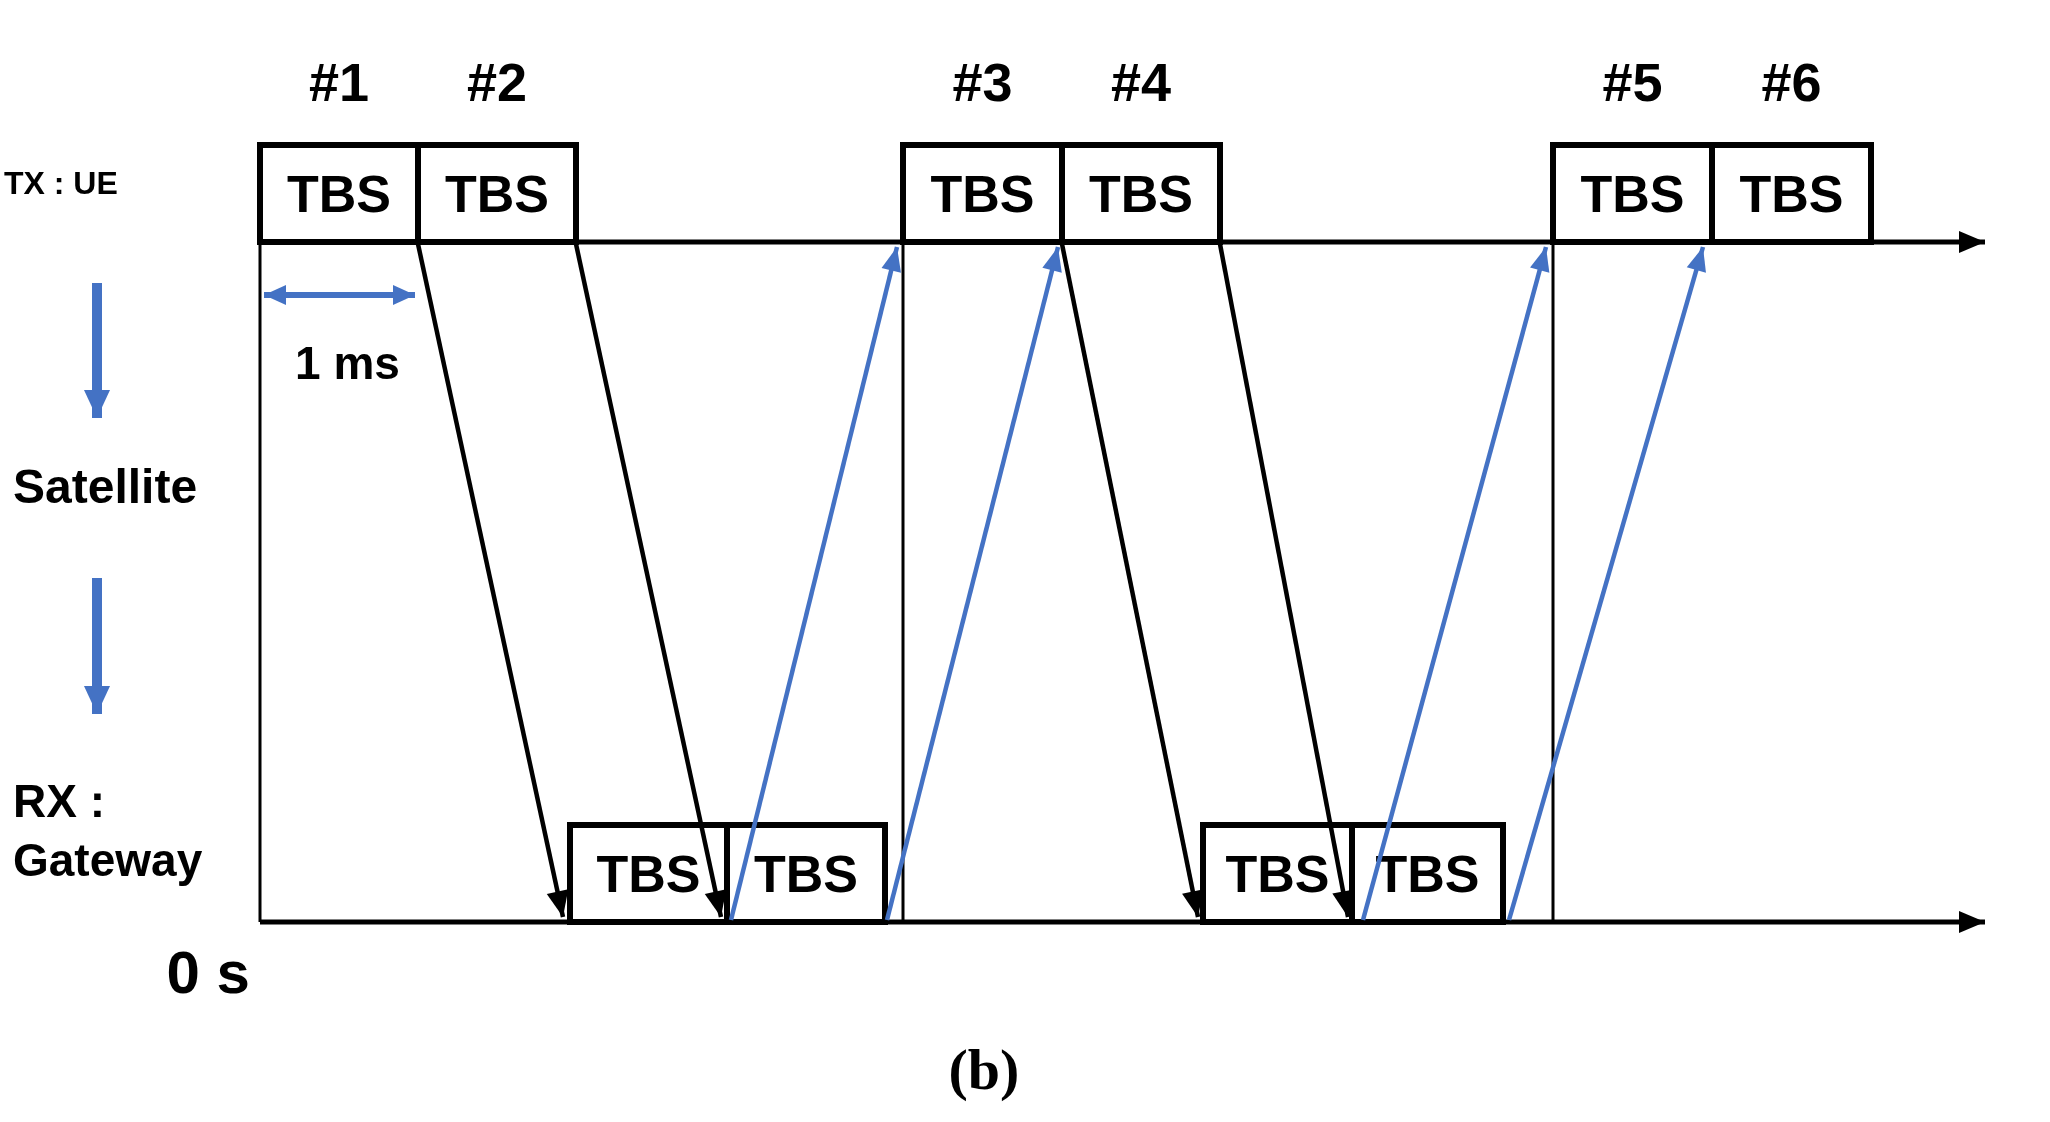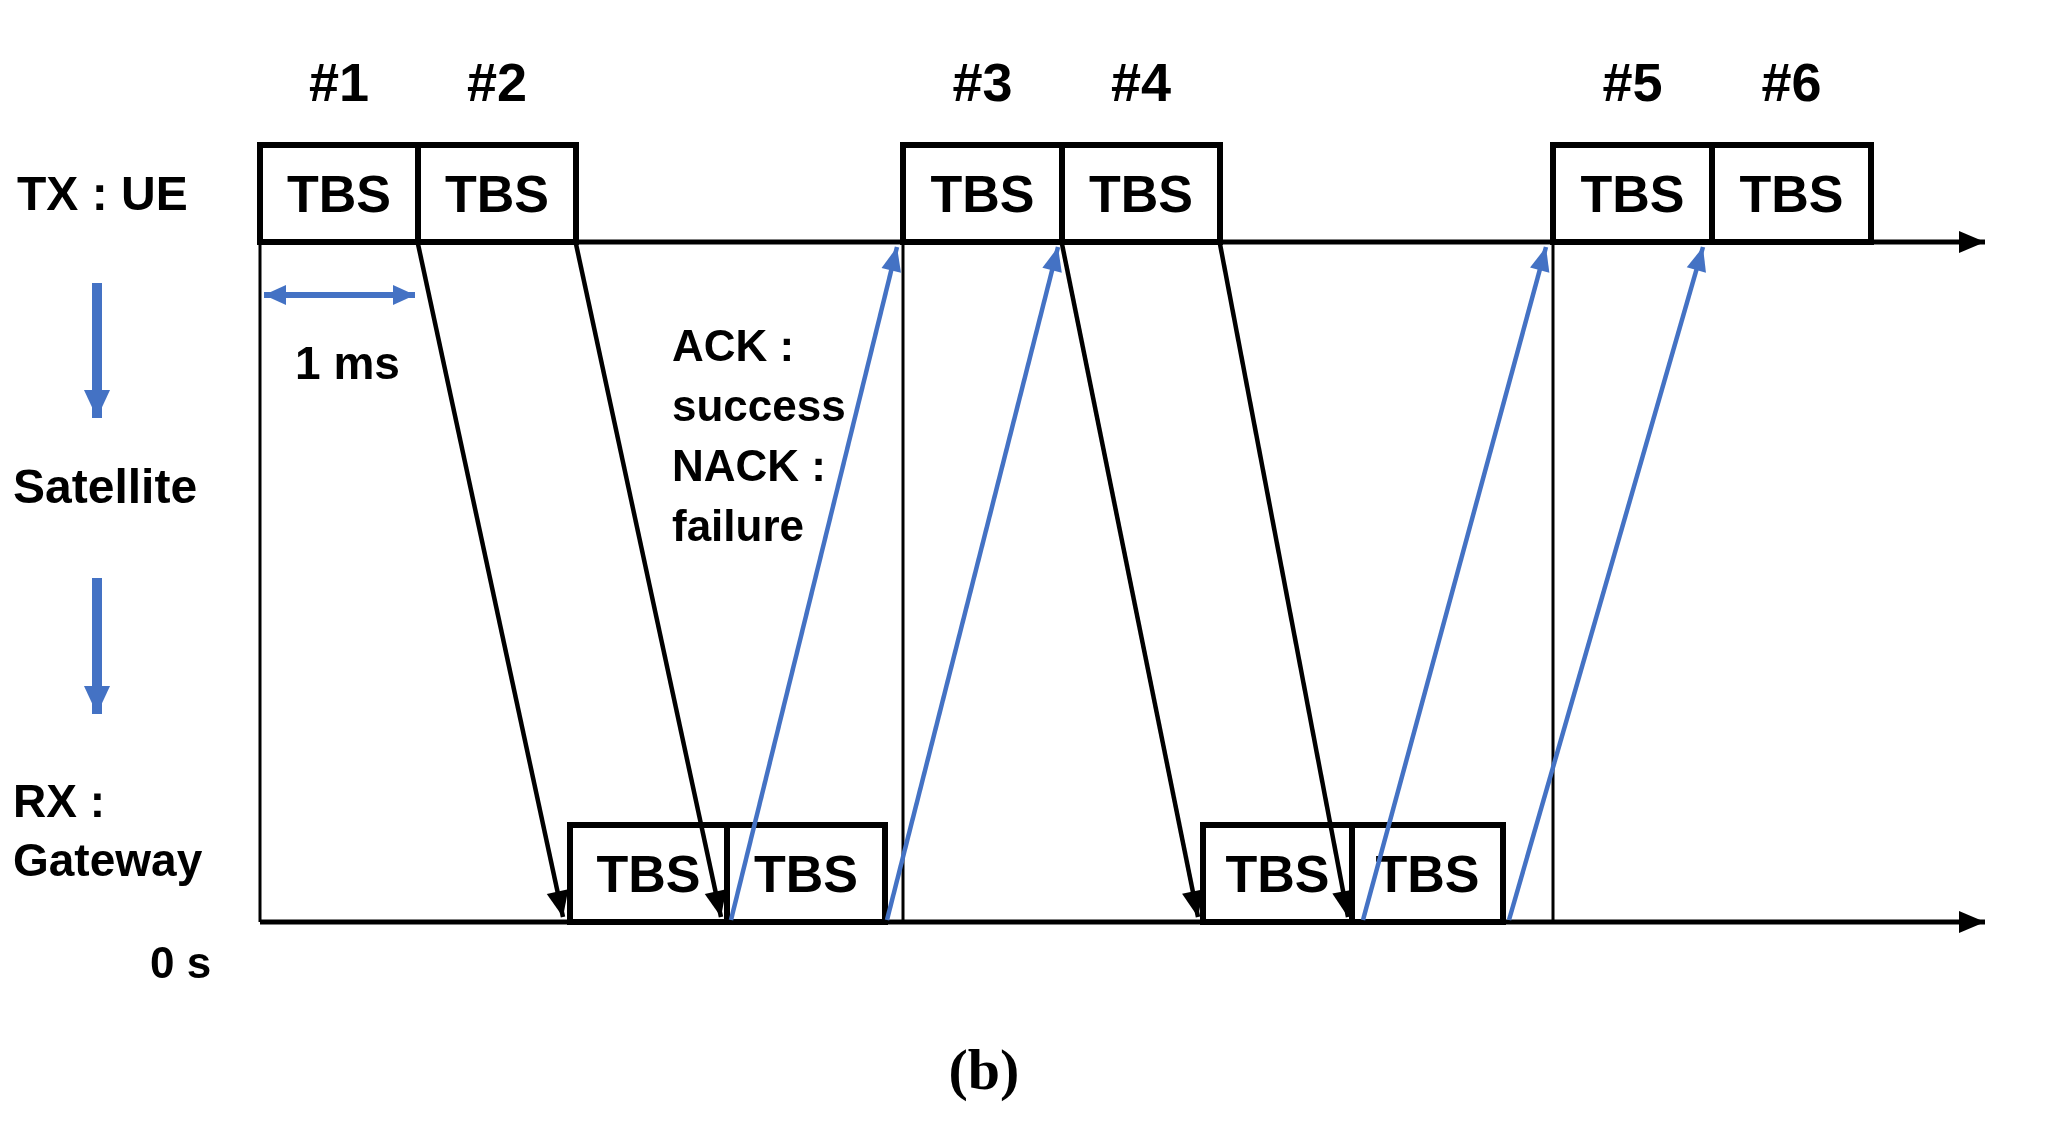--- a/index.html
+++ b/index.html
@@ -19,7 +19,7 @@
     white-space: pre-line;
     line-height: 1.28;
   }
-  .lbl-tx       { left: 17px;  top: 163px;  font-size: 48px; }
+  .lbl-tx       { left: 4px;  top: 163px;  font-size: 32px; }
   .lbl-sat      { left: 13px;  top: 456px;  font-size: 48px; }
   .lbl-rx       { left: 13px;  top: 772px;  font-size: 46px; }
   .lbl-origin   { left: 150px; top: 935px;  font-size: 44px; width: 100px; text-align: left; }

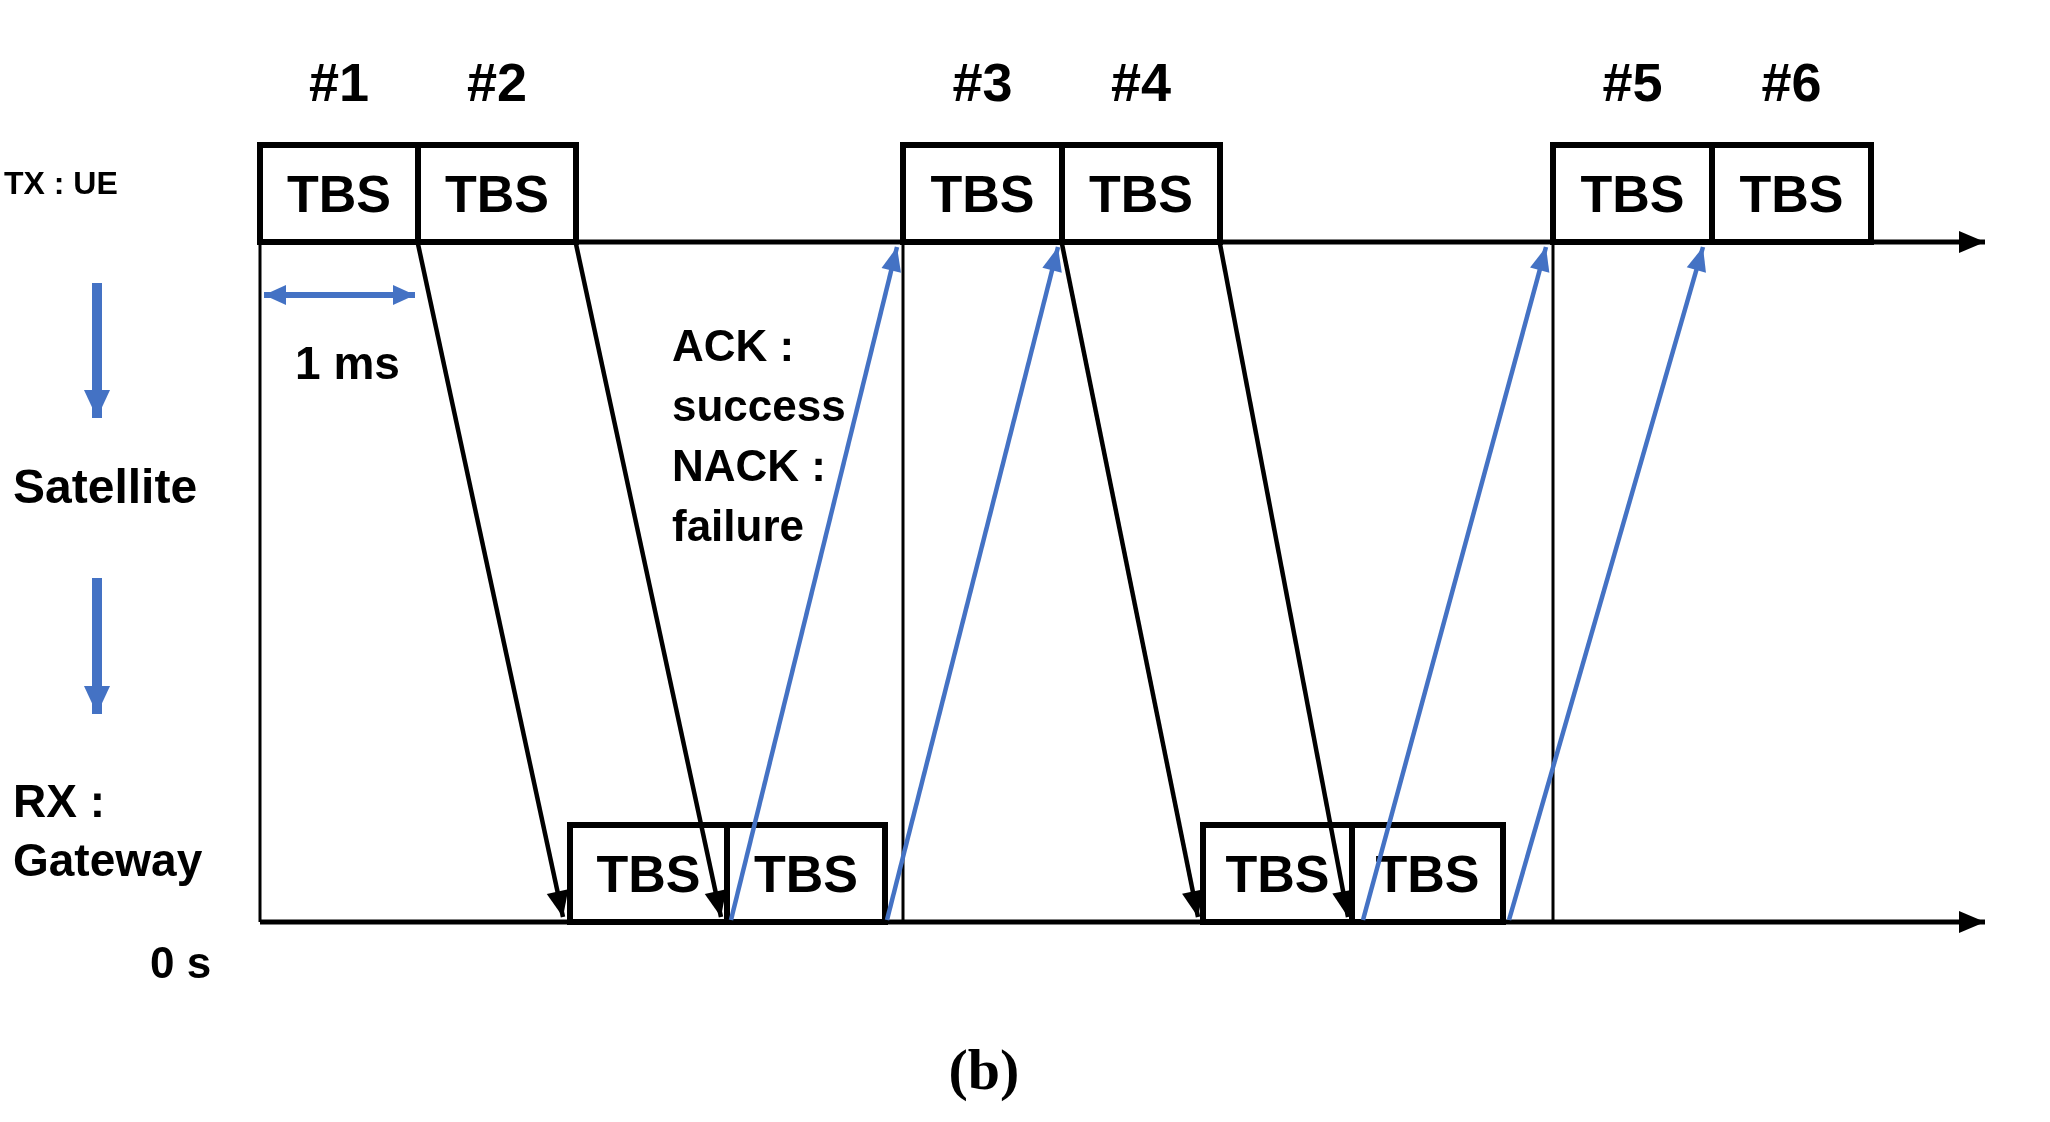--- a/index.html
+++ b/index.html
@@ -118,10 +118,6 @@
   <div class="lbl lbl-sat">Satellite</div>
   <div class="lbl lbl-origin">0 s</div>
   <div class="lbl lbl-duration">1 ms</div>
-  <div class="lbl lbl-note">ACK :
-success
-NACK :
-failure</div>
   <div class="caption">(b)</div>
 </div>
 

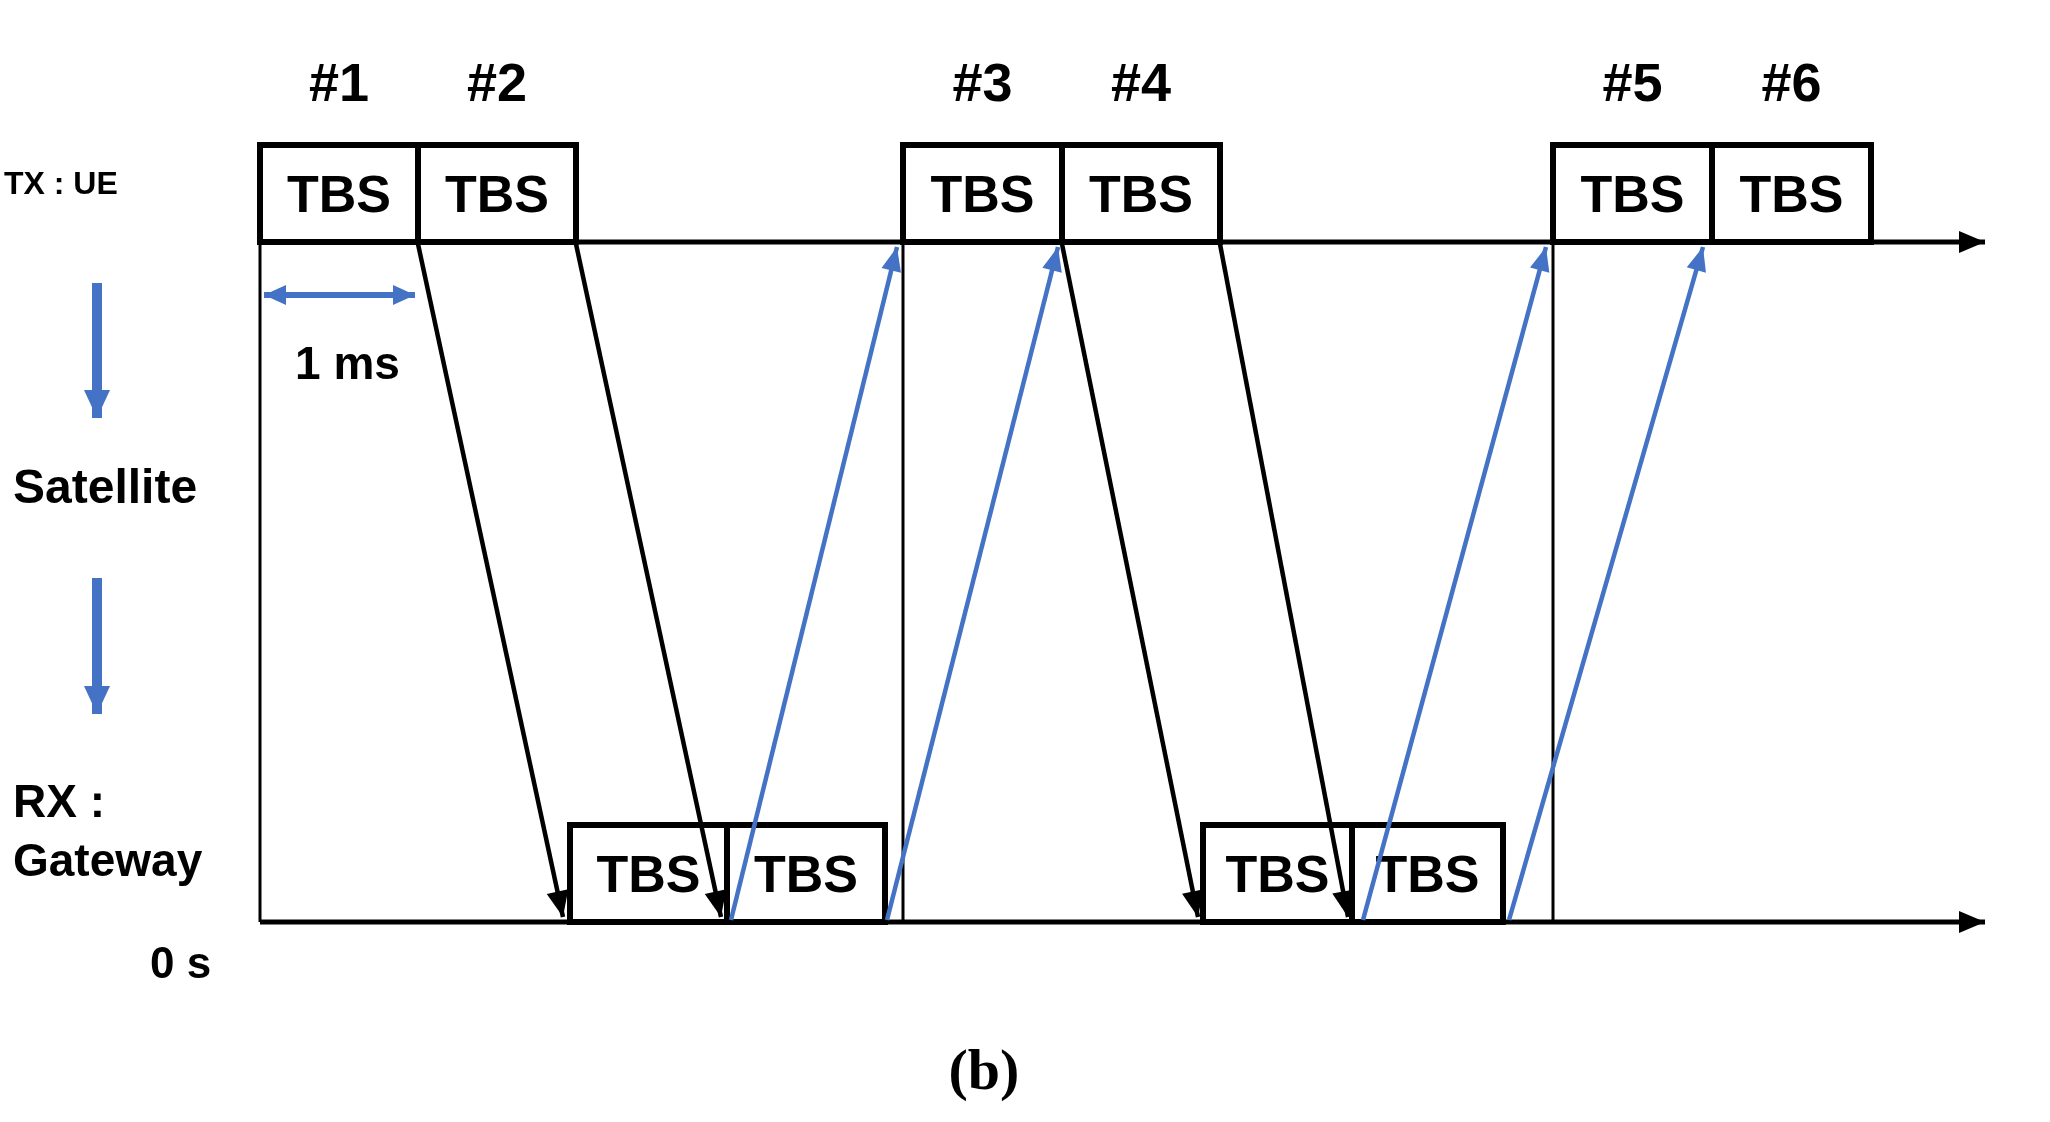--- a/index.html
+++ b/index.html
@@ -22,7 +22,7 @@
   .lbl-tx       { left: 4px;  top: 163px;  font-size: 32px; }
   .lbl-sat      { left: 13px;  top: 456px;  font-size: 48px; }
   .lbl-rx       { left: 13px;  top: 772px;  font-size: 46px; }
-  .lbl-origin   { left: 150px; top: 935px;  font-size: 44px; width: 100px; text-align: left; }
+  .lbl-origin   { left: 150px; top: 935px;  font-size: 60px; width: 100px; text-align: right; }
   .lbl-duration { left: 260px; top: 334px;  font-size: 46px; width: 175px; text-align: center; }
   .lbl-note     { left: 672px; top: 316px;  font-size: 44px; line-height: 60px; }
   .caption {

